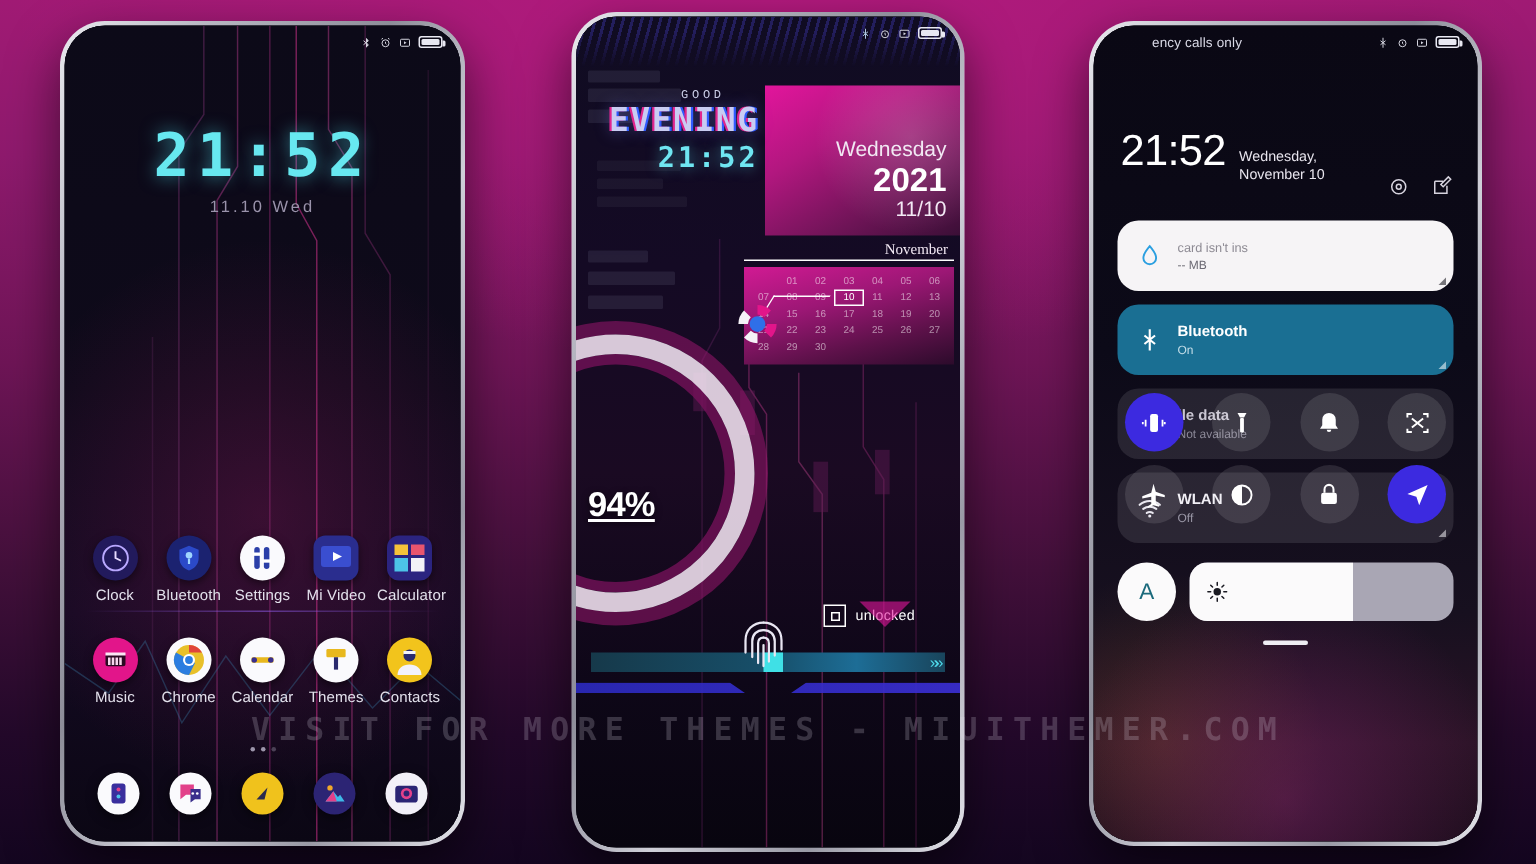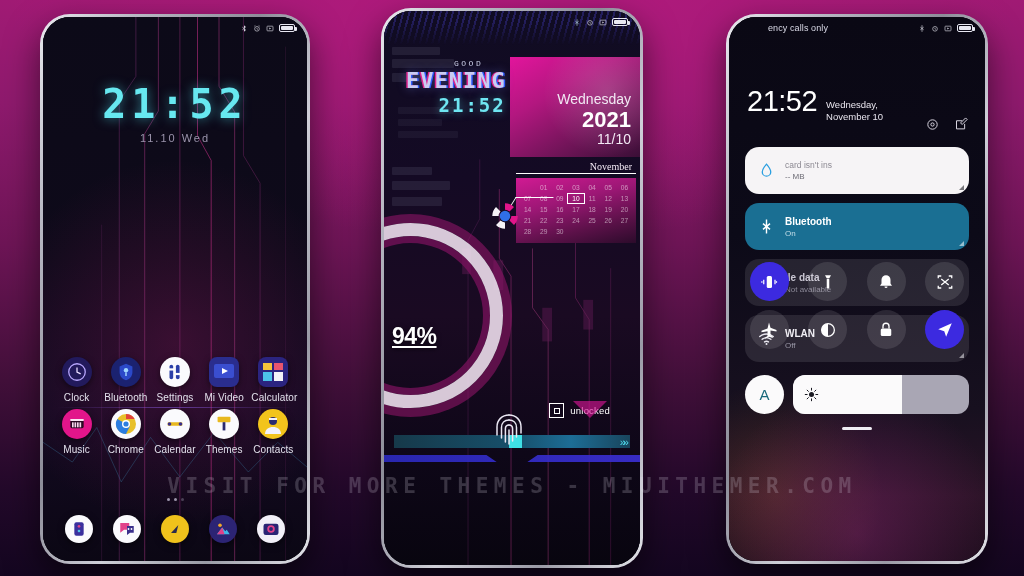--- a/index.html
+++ b/index.html
@@ -88,7 +88,7 @@
   .datecard .dy { position:absolute; right:9px; top:50px; font-size:22px; font-weight:600; color:#fff; }
   .datecard .dd { position:absolute; right:9px; top:74px; font-size:14px; color:#f3e9f5; }
 
-  .calwrap { position:absolute; right:4px; top:150px; width:120px; z-index:6; }
+  .calwrap { position:absolute; right:4px; top:150px; width:140px; z-index:6; }
   .calwrap .mh { font-family:"Liberation Serif", serif; font-size:10px; color:#f3eaf5; text-align:right;
     padding-right:4px; border-bottom:1.4px solid #fff; padding-bottom:1px; }
   .calgrid { margin-top:4px; padding:5px 4px 7px;

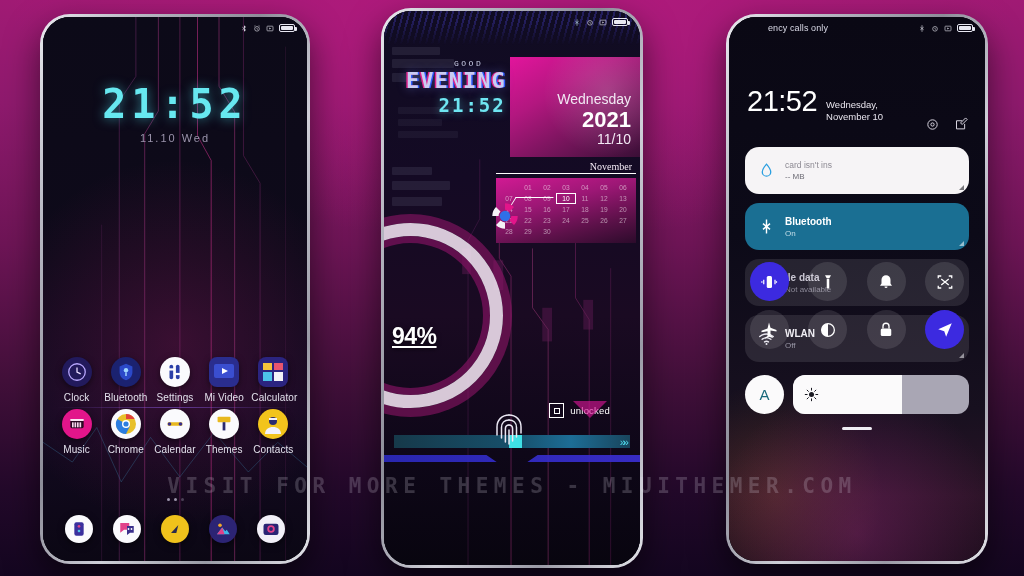--- a/index.html
+++ b/index.html
@@ -46,7 +46,7 @@
   .clock1 .d { margin-top:5px; font-size:11px; color:#9a93ab; letter-spacing:2px; }
 
   .appgrid { position:absolute; left:0; right:0; z-index:6; display:flex; justify-content:space-around; padding:0 9px; }
-  #row1 { top:340px; } #row2 { top:392px; }
+  #row1 { top:340px; } #row2 { top:408px; }
   .app { width:44px; text-align:center; }
   .app .ico { width:30px; height:30px; margin:0 auto 5px; border-radius:50%;
     display:flex; align-items:center; justify-content:center; position:relative;

